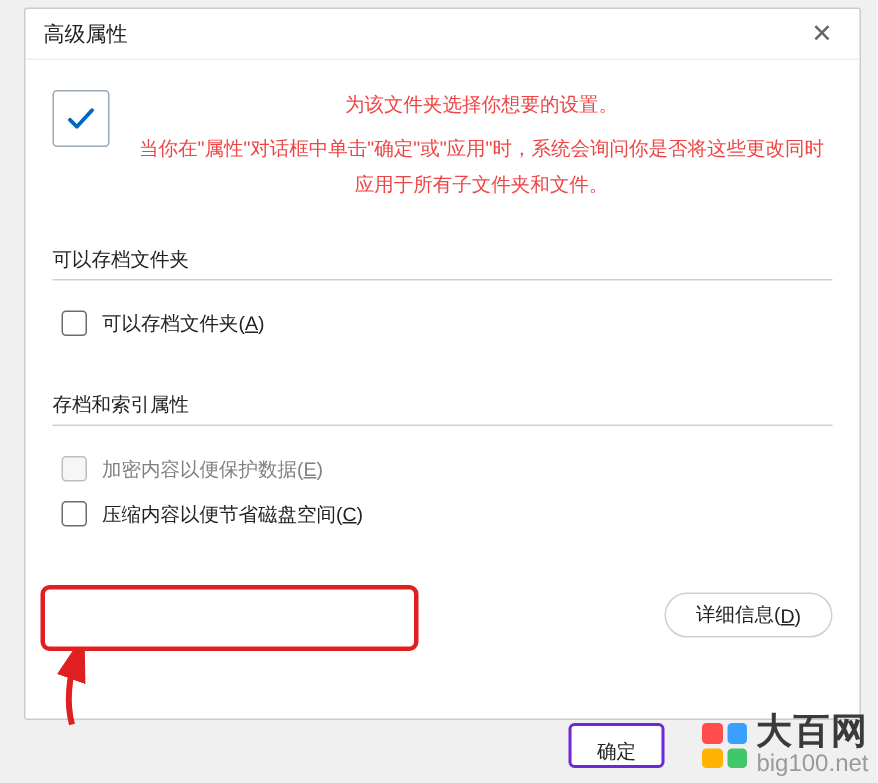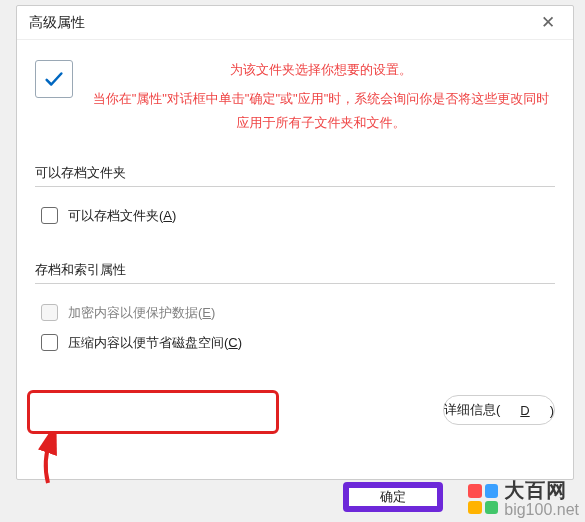--- a/index.html
+++ b/index.html
@@ -145,7 +145,7 @@
     background: #fff;
     display: flex;
     align-items: center;
-    justify-content: space-between;
+    justify-content: center;
     color: #222;
     cursor: pointer;
   }

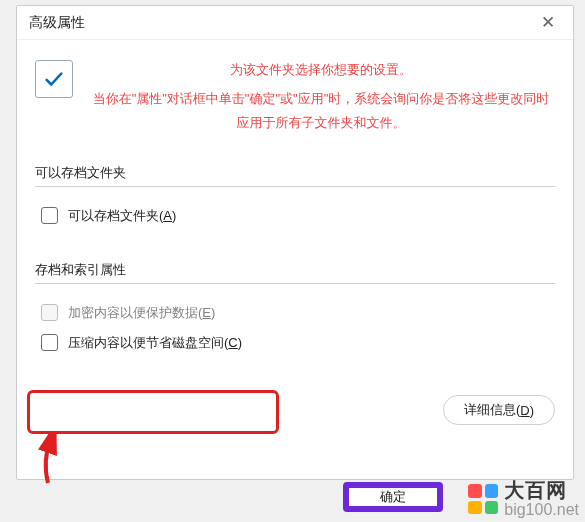--- a/index.html
+++ b/index.html
@@ -154,9 +154,9 @@
     position: absolute;
     right: 142px;
     bottom: 10px;
-    width: 100px;
+    width: 64px;
     height: 30px;
-    border: 6px solid #6d28d9;
+    border: 2px solid #6d28d9;
     border-radius: 4px;
     background: #fff;
     display: flex;

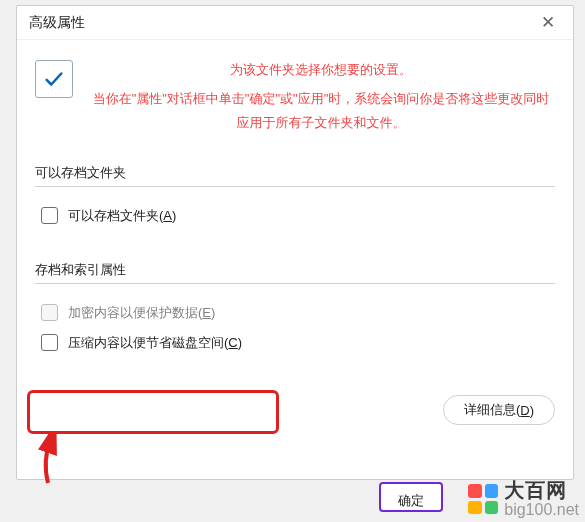--- a/index.html
+++ b/index.html
@@ -188,7 +188,7 @@
   .wm-logo .c4 { background: #42c66a; }
   .wm-text { display: flex; flex-direction: column; line-height: 1; }
   .wm-top {
-    font-size: 20px;
+    font-size: 24px;
     font-weight: 700;
     color: #3a3a3a;
     letter-spacing: 1px;

